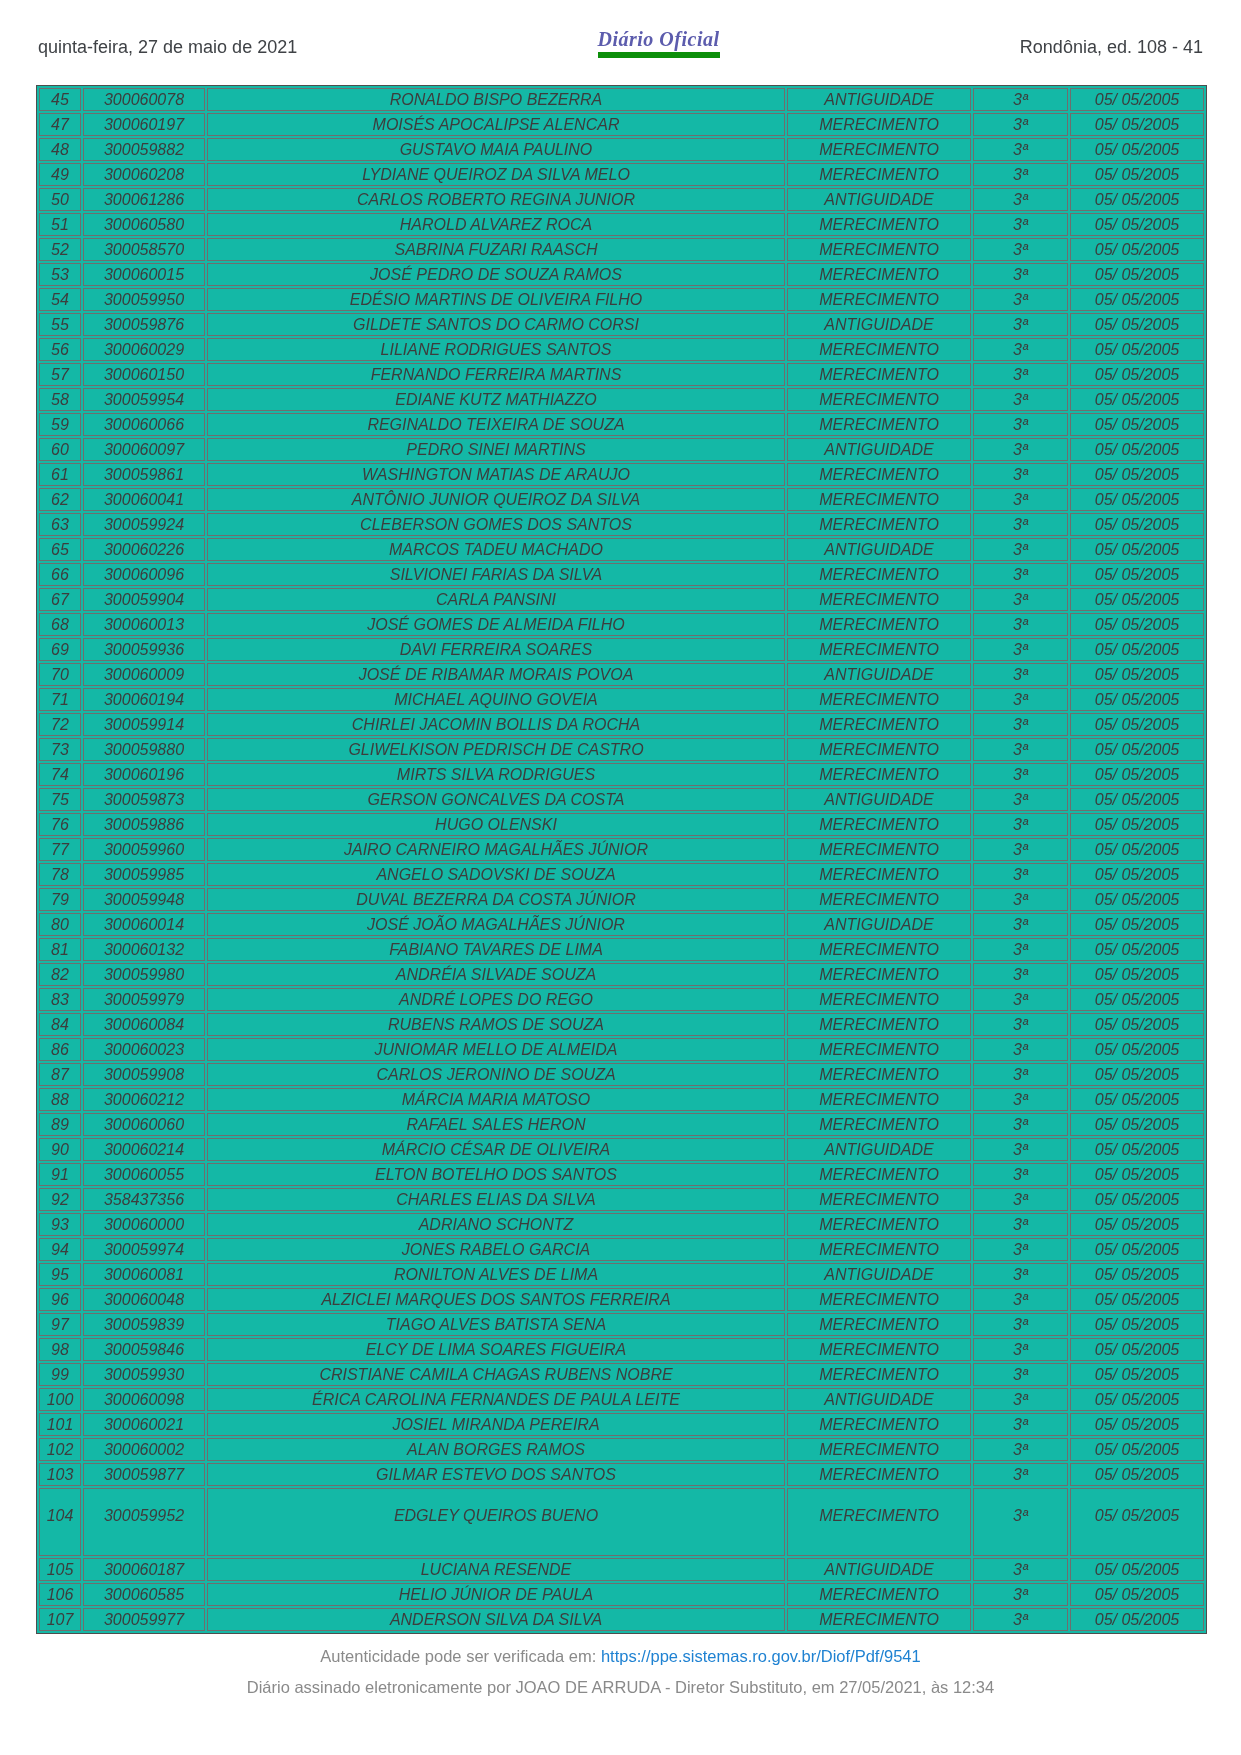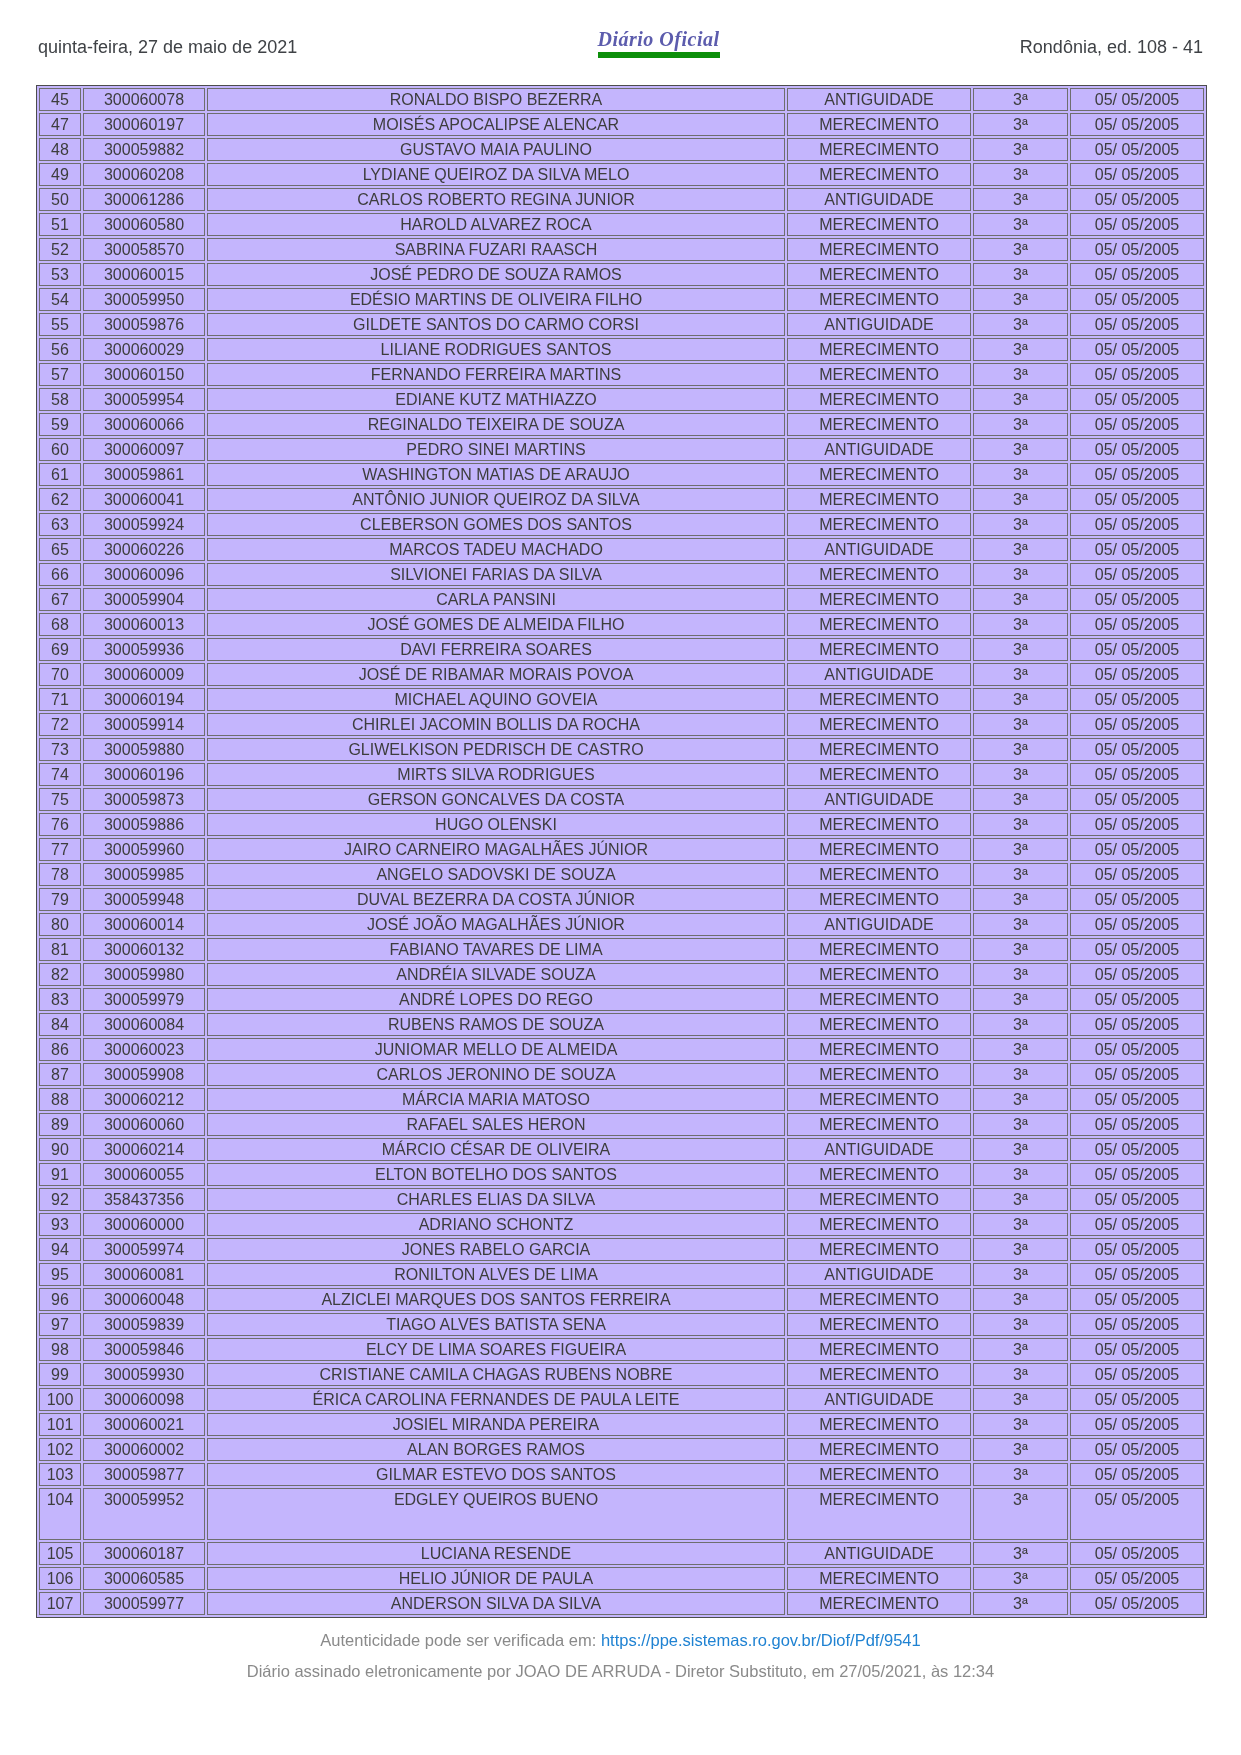--- a/index.html
+++ b/index.html
@@ -48,7 +48,8 @@
     border-collapse:separate;
     border-spacing:2px;
     border:1px solid #4d4d4d;
-    background:#c4b5fd;
+    background:#14b8a6;
+    font-style:italic;
   }
   table.doc-table td{
     border:1px solid #6e6e6e;

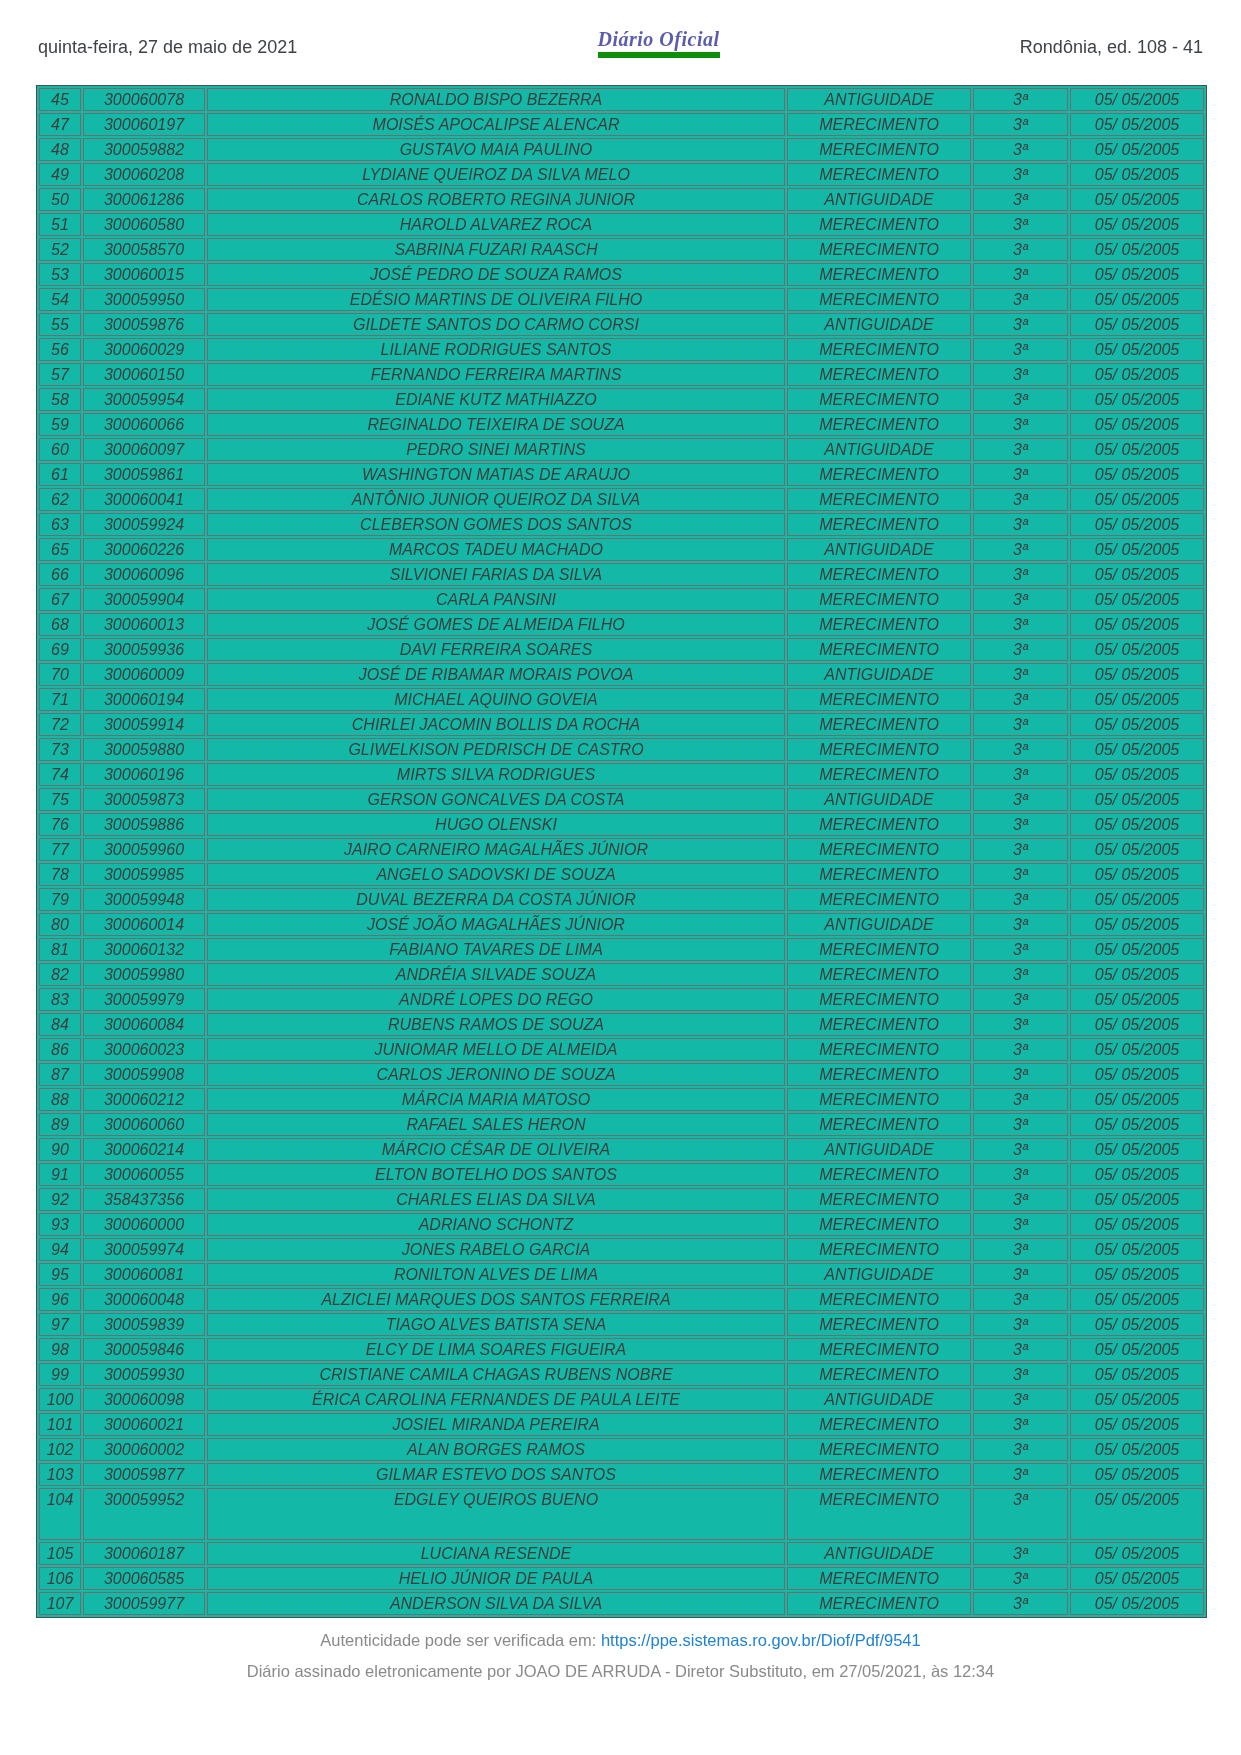--- a/index.html
+++ b/index.html
@@ -66,7 +66,7 @@
   table.doc-table tr.tall td{
     height:49px;
     vertical-align:top;
-    padding-top:1px;
+    padding-top:17px;
   }
   .col-pos{width:42px;}
   .col-reg{width:122px;}

